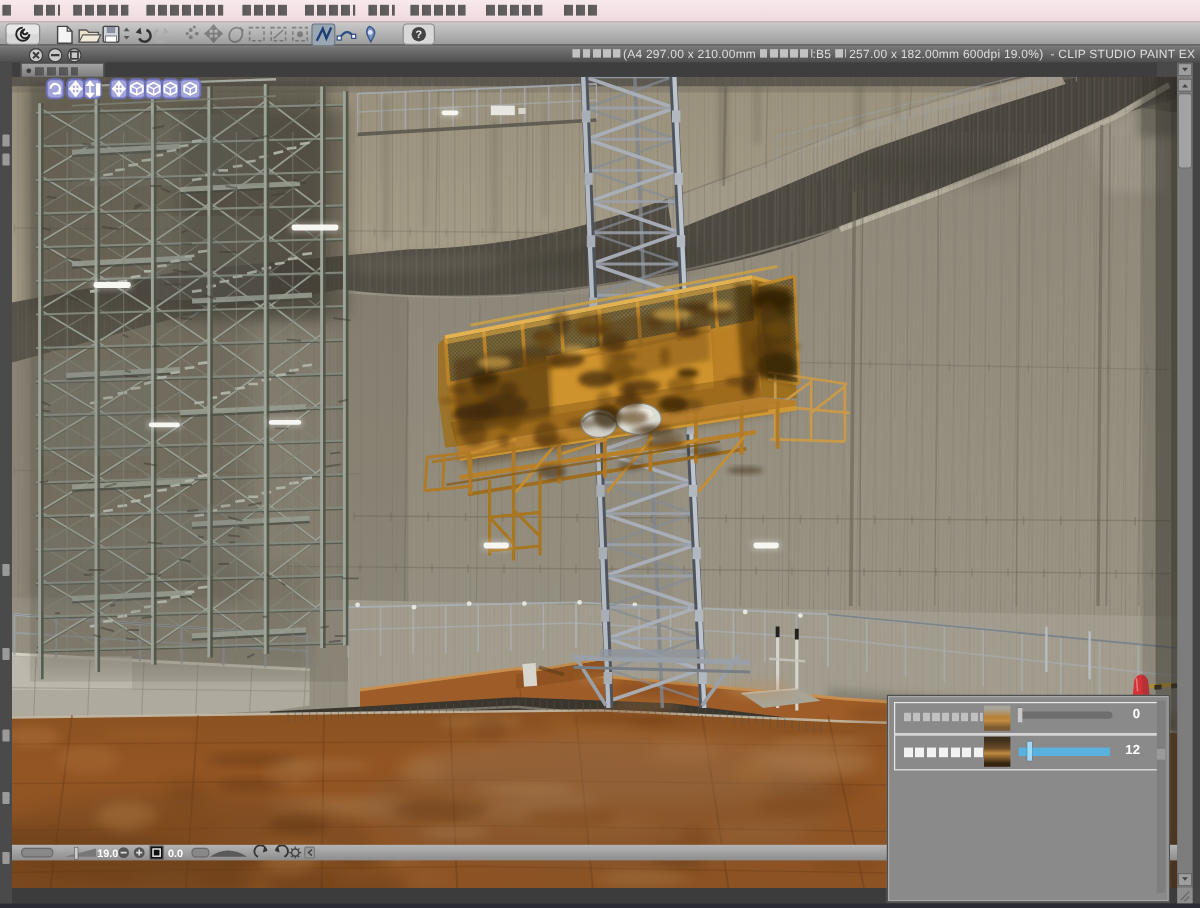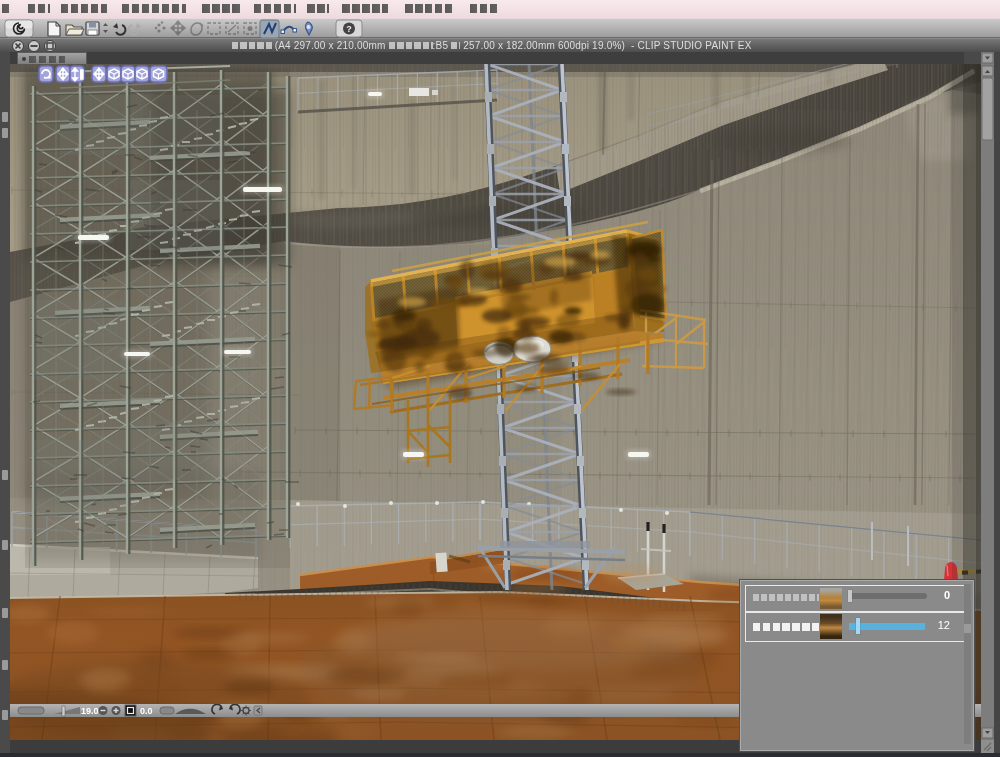--- a/index.html
+++ b/index.html
@@ -9,7 +9,7 @@
 .mi{position:absolute;top:4px;height:9px;opacity:0.85;background:repeating-linear-gradient(90deg,#404040 0px,#4b4b4b 7.5px,rgba(0,0,0,0) 7.5px,rgba(0,0,0,0) 10px);}
 #toolbar{left:0;top:18px;width:1000px;height:20px;background:linear-gradient(#c9c9c9,#9d9d9d);border-top:1px solid #e8d8dc;border-bottom:1px solid #6a6a6a;box-sizing:border-box;z-index:30;}
 #titlebar{left:0;top:38px;width:1000px;height:14px;background:linear-gradient(#777,#4d4d4d);z-index:30;border-top:1px solid #8a8a8a;box-sizing:border-box;}
-#titletext{left:0;top:40px;width:984px;text-align:center;font-size:10px;color:#dedede;z-index:31;white-space:nowrap;letter-spacing:0.2px;}
+#titletext{left:12px;top:40px;width:984px;text-align:right;font-size:10px;color:#dedede;z-index:31;white-space:nowrap;letter-spacing:0.2px;}
 .tb{display:inline-block;height:7px;opacity:0.85;background:repeating-linear-gradient(90deg,#d2d2d2 0px,#d2d2d2 6.5px,rgba(0,0,0,0) 6.5px,rgba(0,0,0,0) 8.5px);vertical-align:0px;}
 #leftdock{left:0;top:52px;width:10px;height:705px;background:#4a4a4a;z-index:25;}
 #tabrow{left:10px;top:52px;width:971px;height:12px;background:#3e3e3e;z-index:24;}

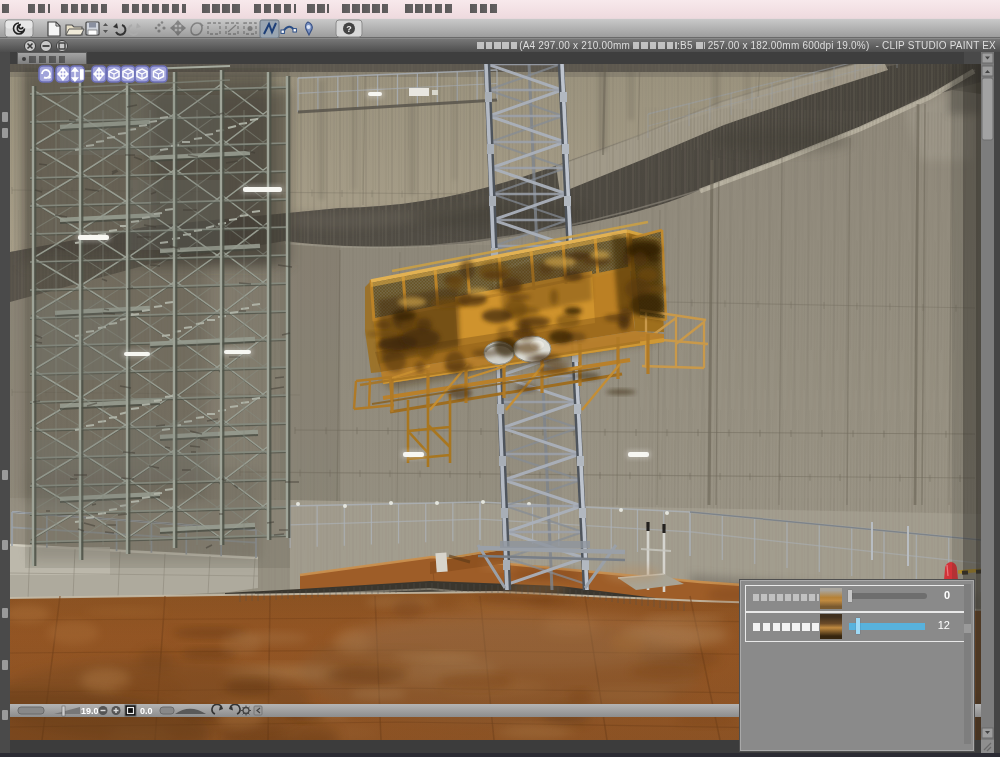--- a/index.html
+++ b/index.html
@@ -651,7 +651,7 @@
     <span style="position:absolute;left:80px;top:34px;width:22px;height:25px;background:linear-gradient(#40301e 12%,#6a4a28 38%,#c08a40 55%,#35250f 88%)"></span>
     <span style="position:absolute;left:109px;top:43px;width:76px;height:6.5px;background:#58b2dd"></span>
     <span style="position:absolute;left:116px;top:38px;width:4px;height:16px;background:#9ed9f5;box-shadow:0 0 1px #246"></span>
-    <span style="position:absolute;left:186px;top:39px;width:24px;text-align:right;font-size:11px;font-weight:normal;color:#fff">12</span>
+    <span style="position:absolute;left:186px;top:39px;width:24px;text-align:right;font-size:11px;font-weight:bold;color:#fff">12</span>
     <span style="position:absolute;right:3px;top:4px;width:7px;height:160px;background:#7e7e7e"></span>
     <span style="position:absolute;right:3px;top:44px;width:7px;height:9px;background:#9a9a9a"></span>
   </div>

